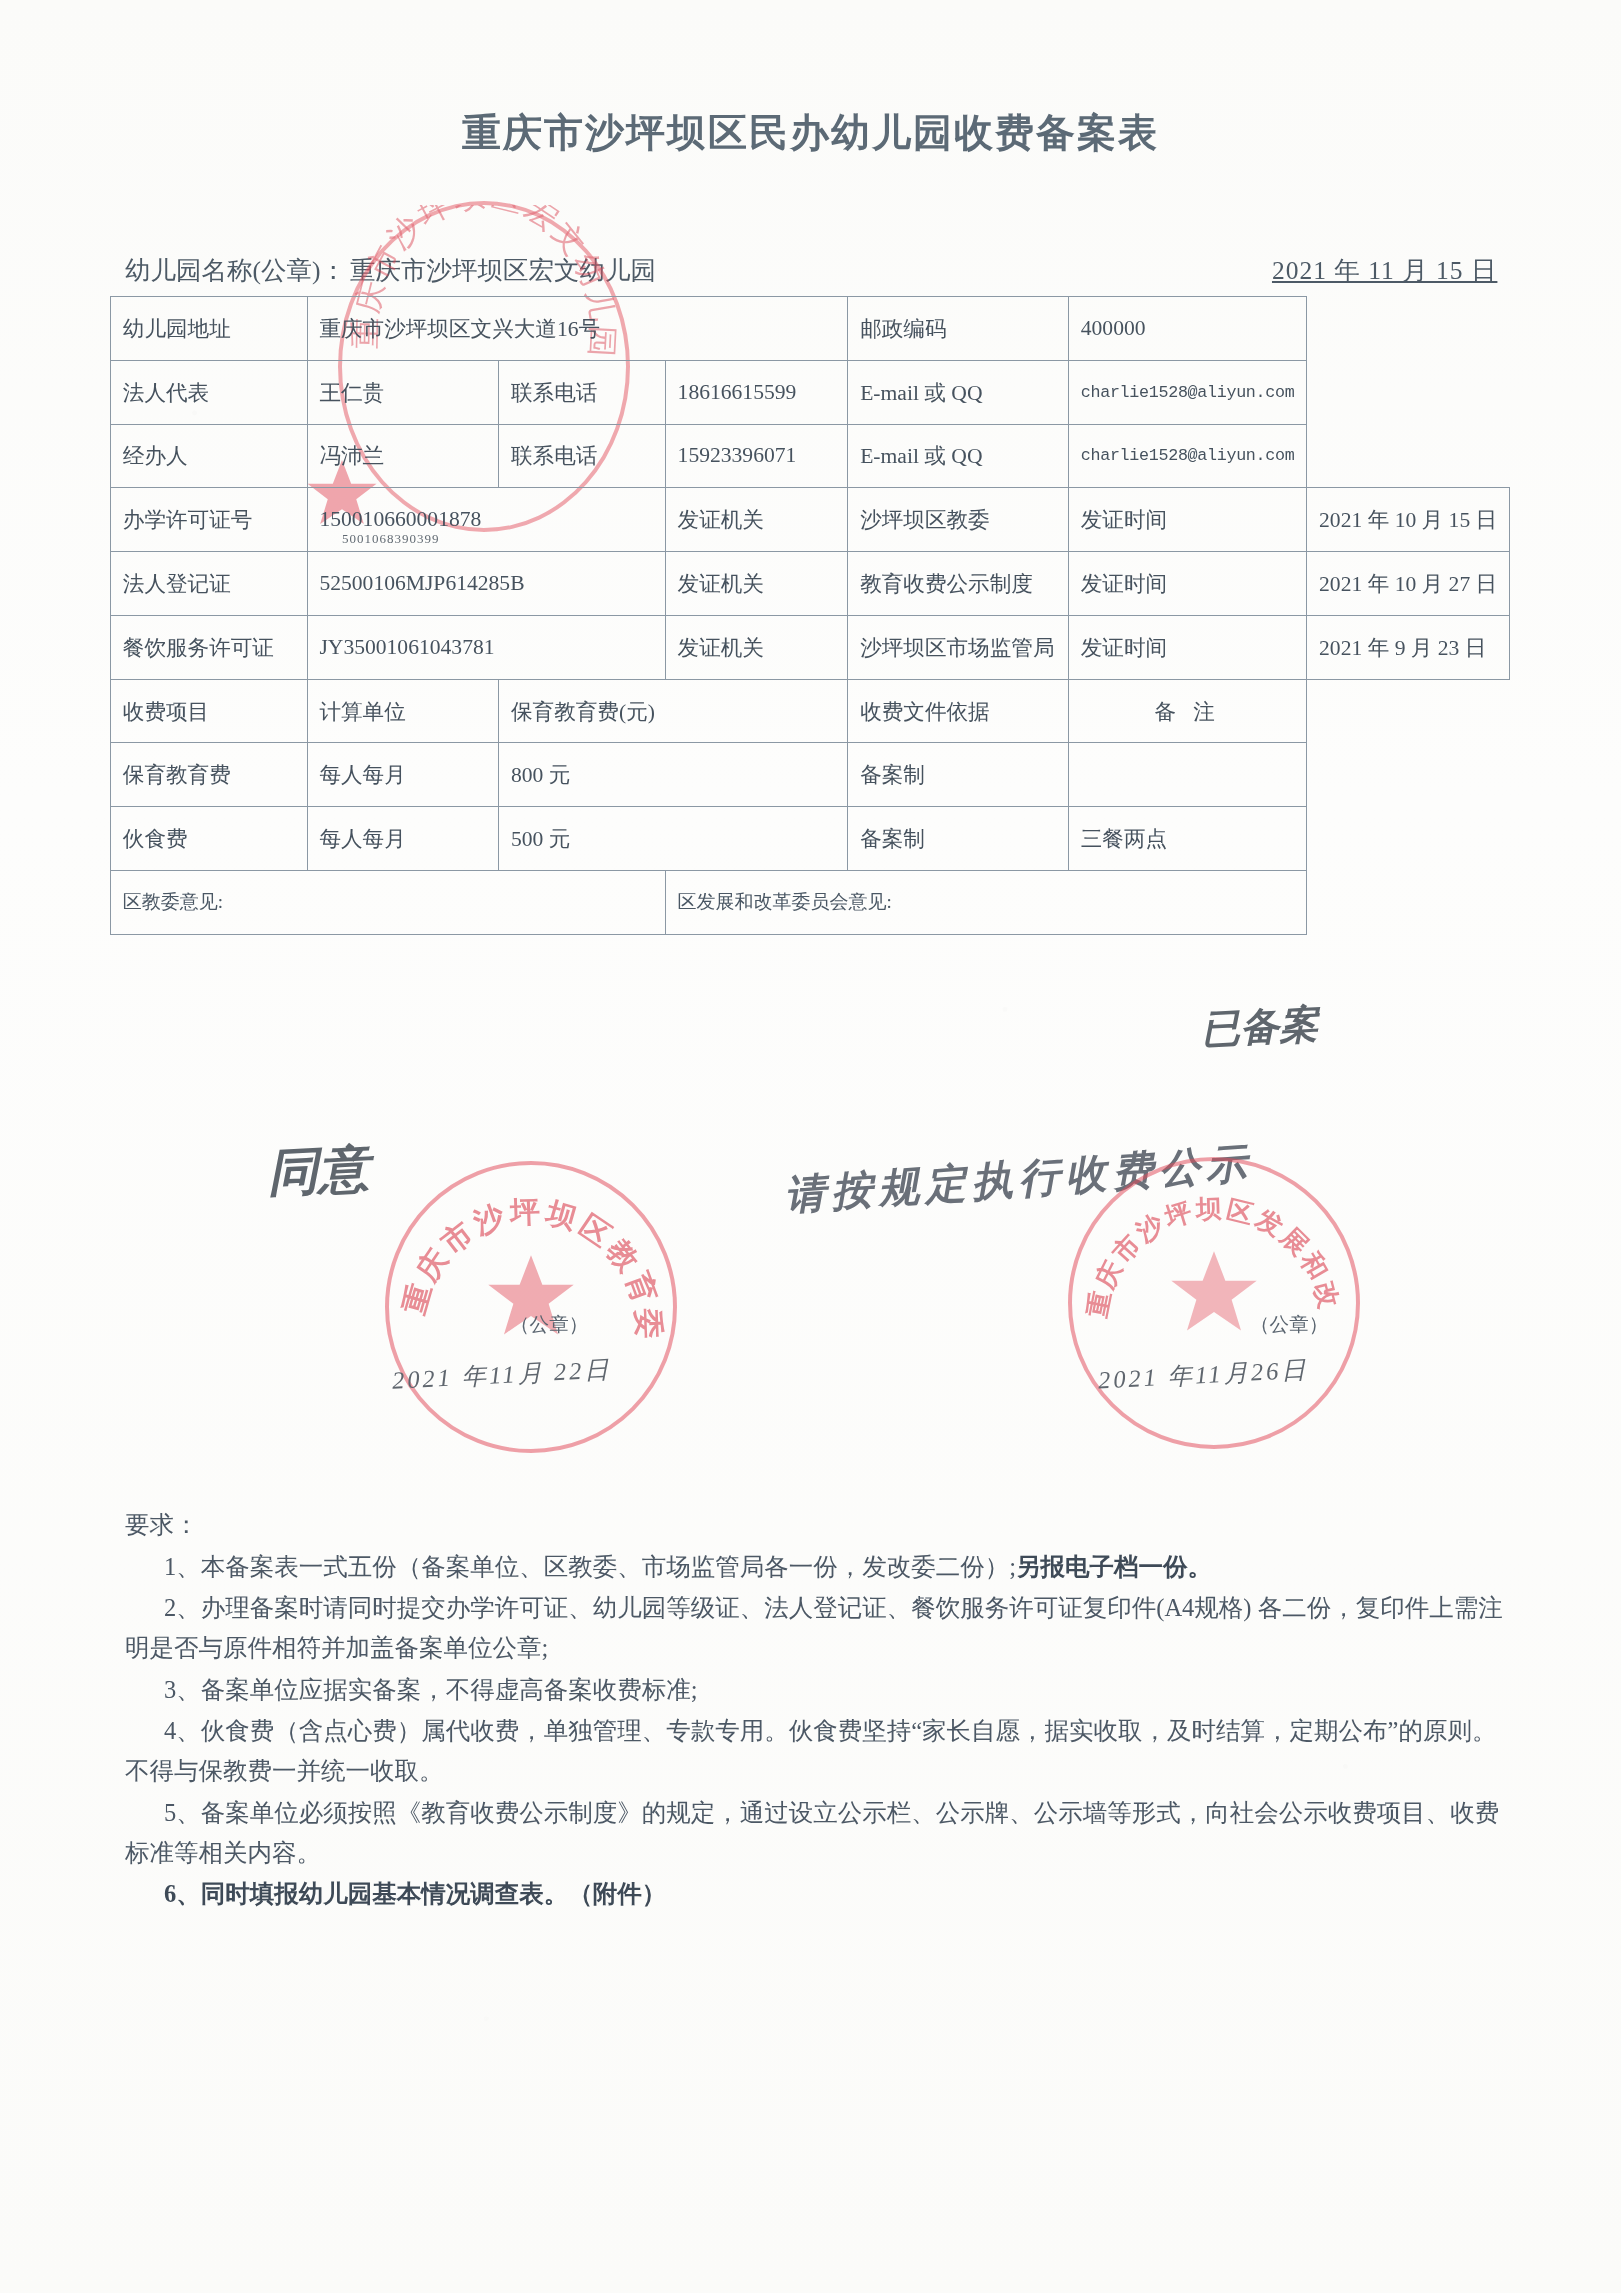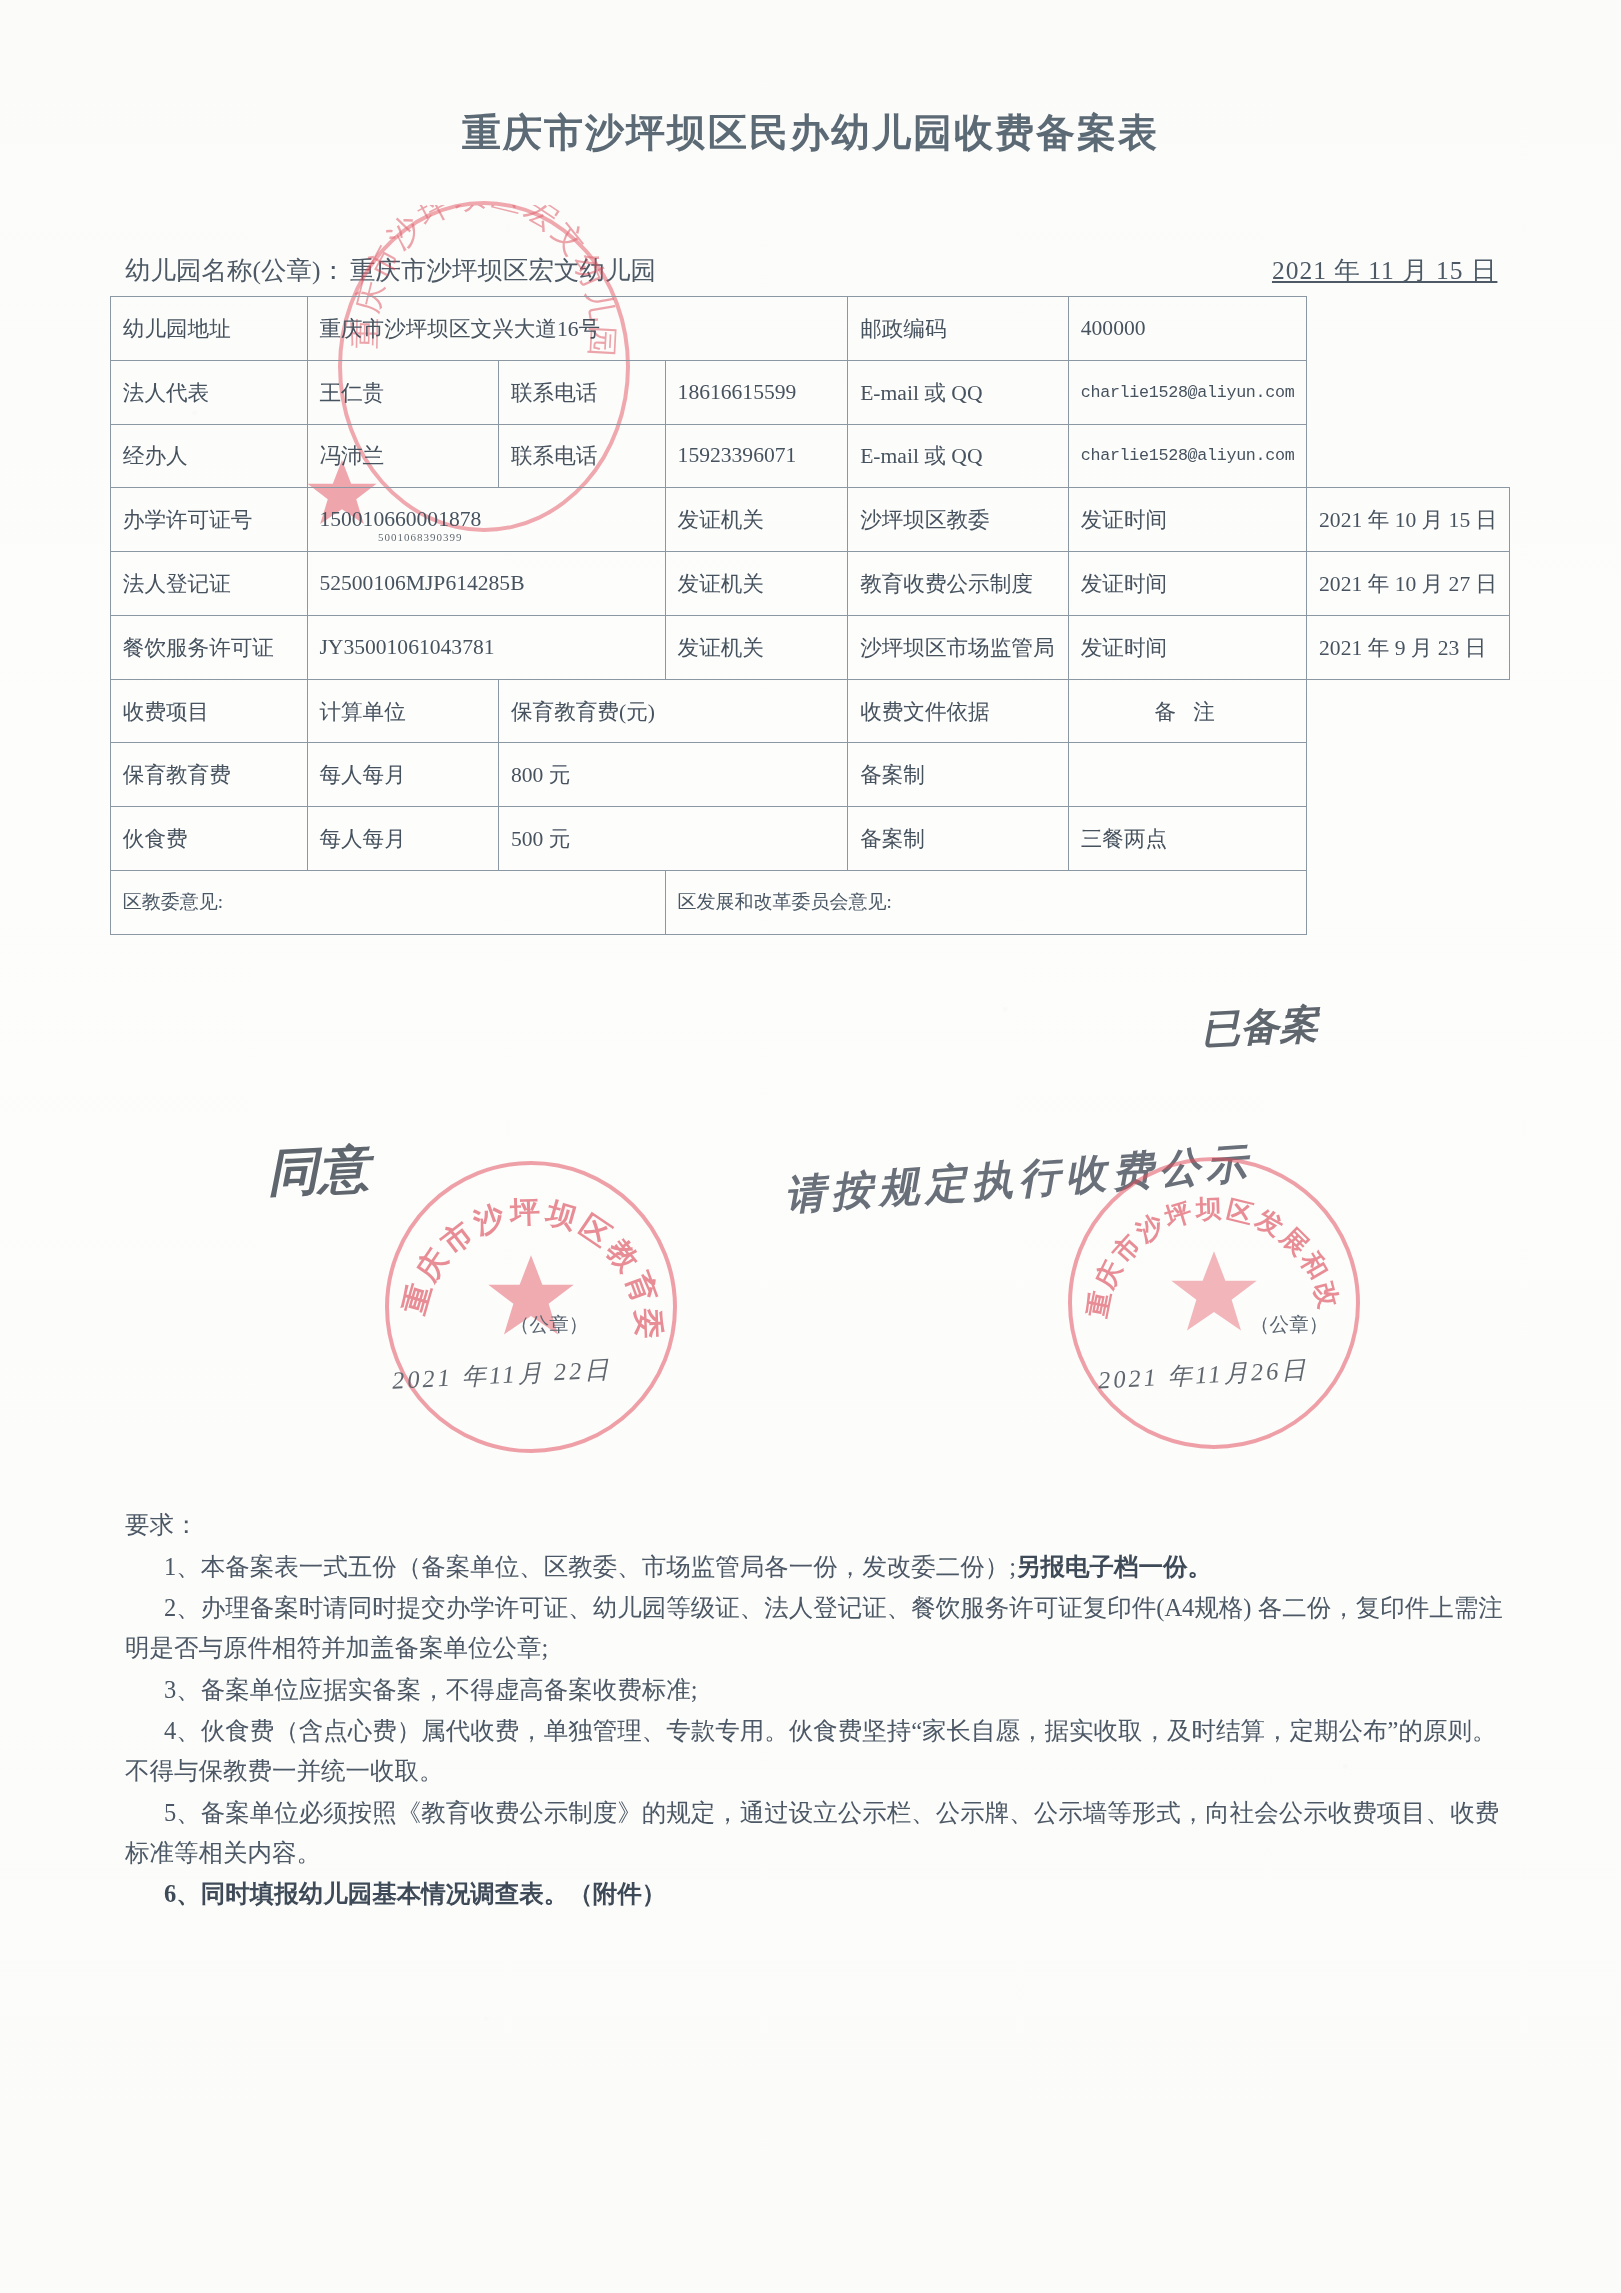--- a/index.html
+++ b/index.html
@@ -157,7 +157,7 @@
           <polygon points="12,1.6 14.9,9.1 22.9,9.1 16.5,14 18.9,21.8 12,17.1 5.1,21.8 7.5,14 1.1,9.1 9.1,9.1" fill="rgba(226,78,92,.62)"></polygon>
         </svg>
       </div>
-      <div class="bottomtext" style="font-size:11px;letter-spacing:1px;margin-left:36px;">5001068390399</div>
+      <div class="bottomtext" style="font-size:13px;letter-spacing:1px;">5001068390399</div>
     </div>
 
     <table class="main">

